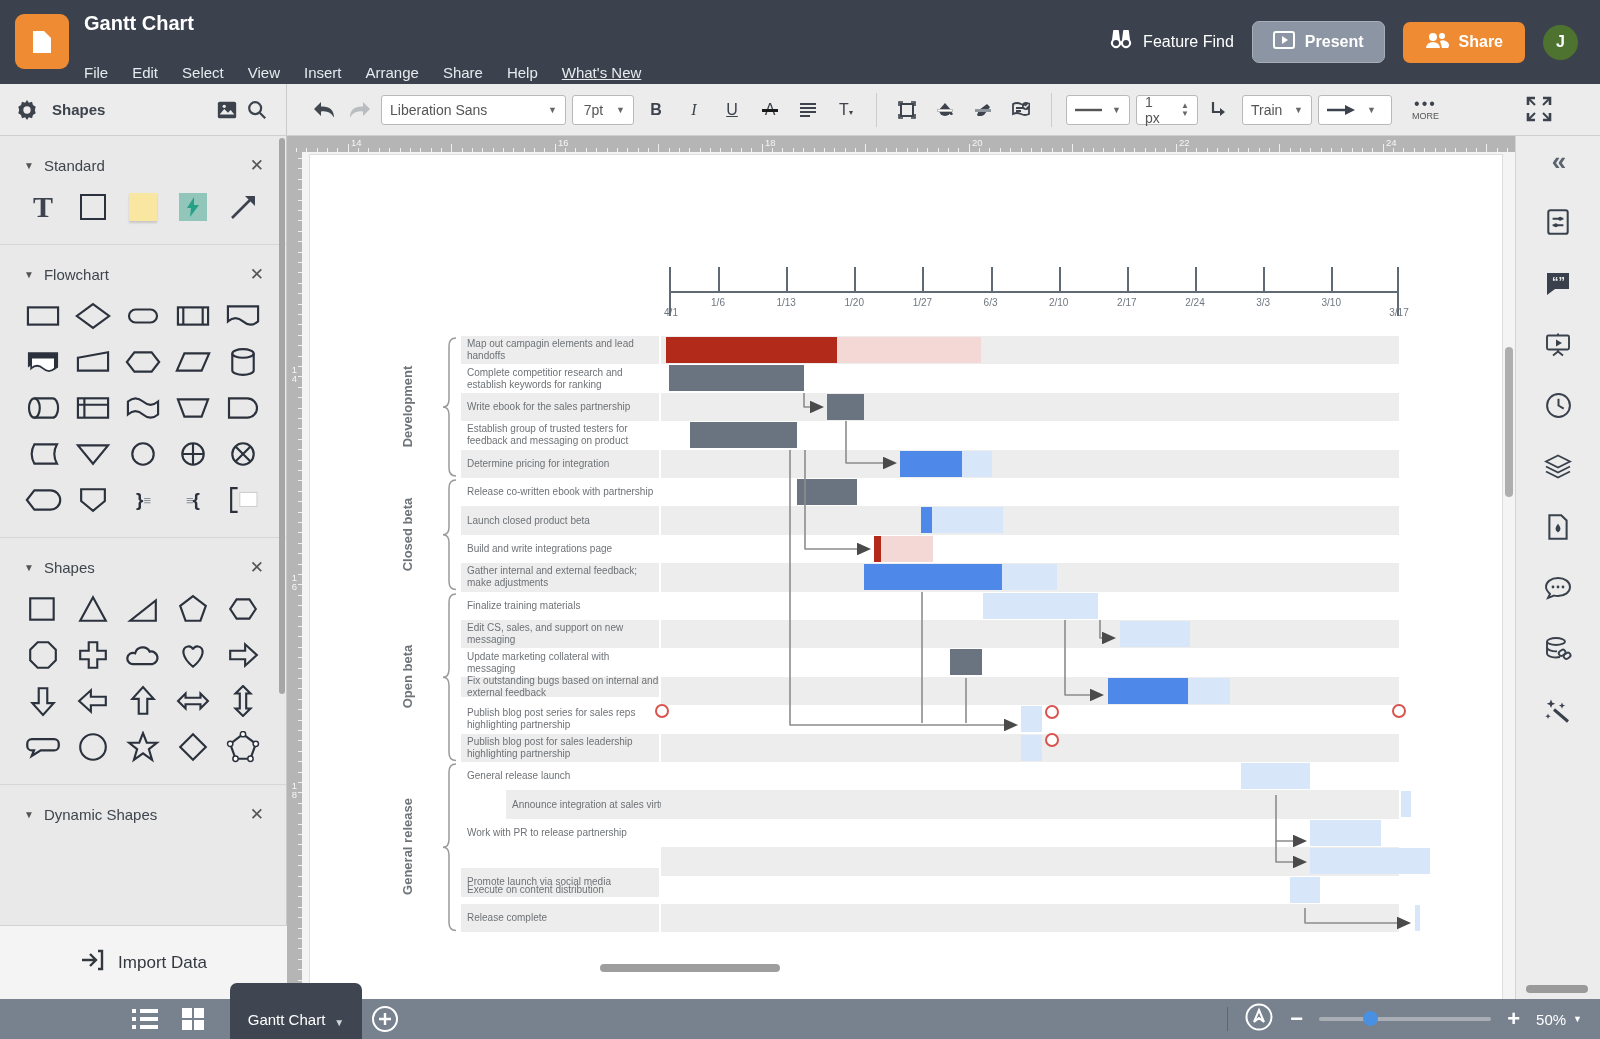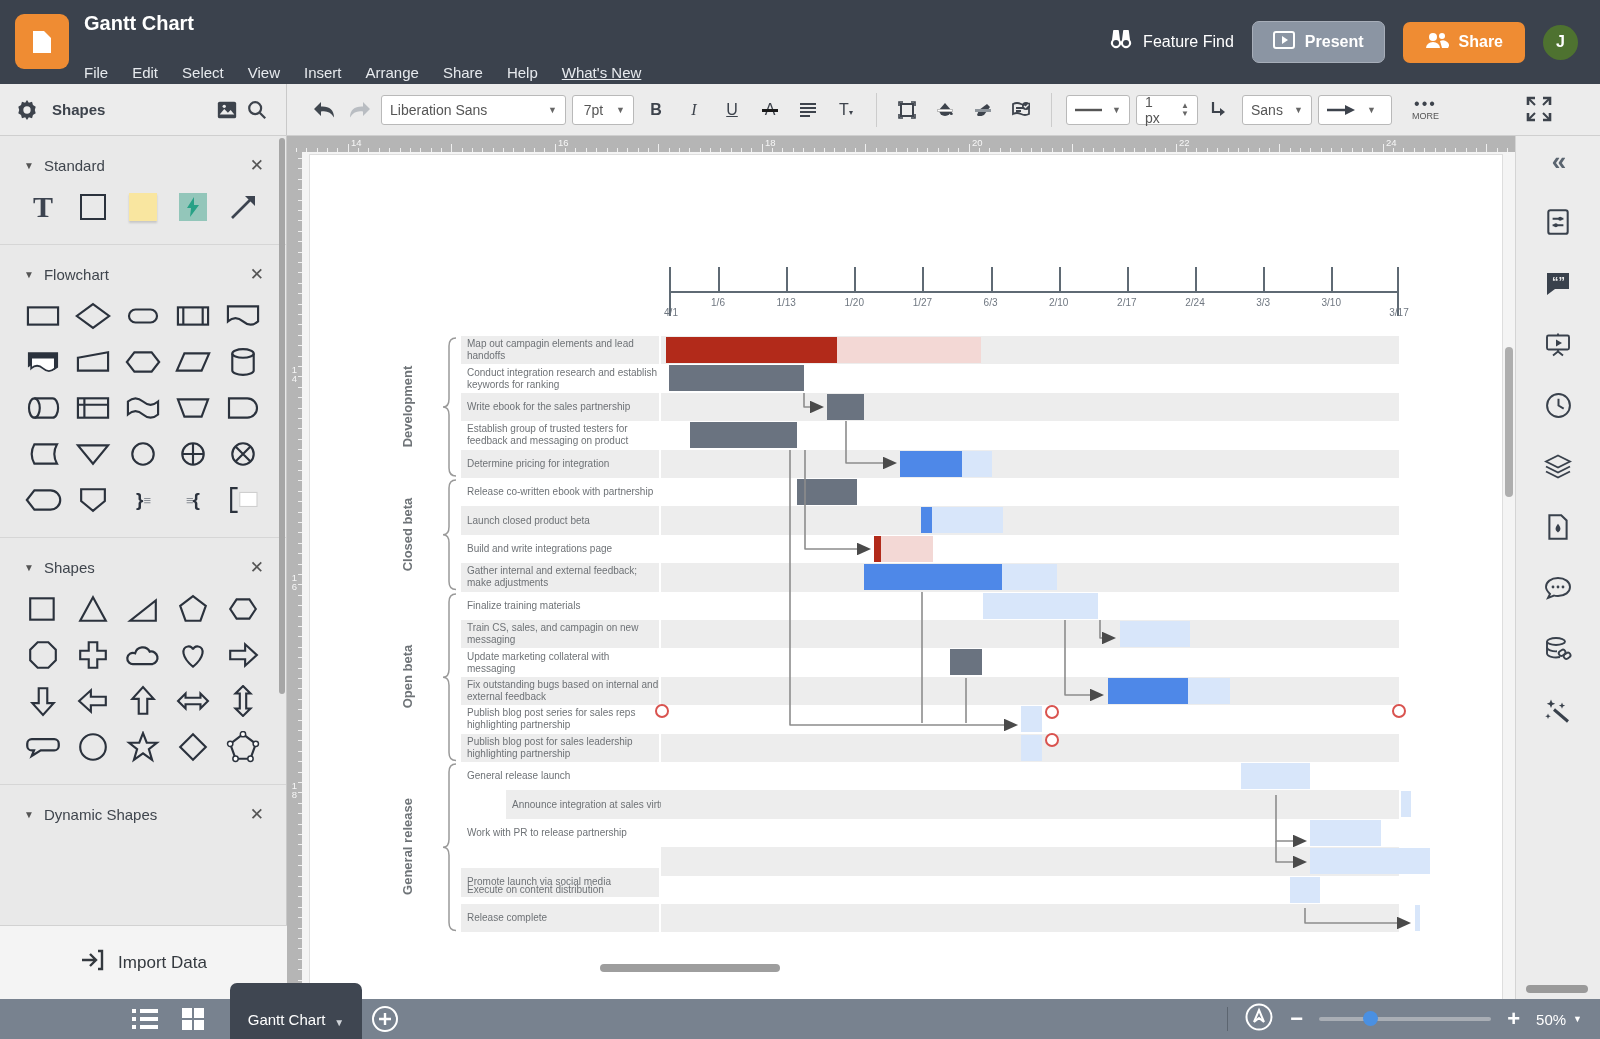--- a/index.html
+++ b/index.html
@@ -266,7 +266,7 @@
           </svg>
       </div>
       <div class="select-box" style="width:70px">
-        <span style="flex:1">Sans</span>
+        <span style="flex:1">Train</span>
           <span class="caret">▼</span>
       </div>
       <div class="select-box" style="width:74px">

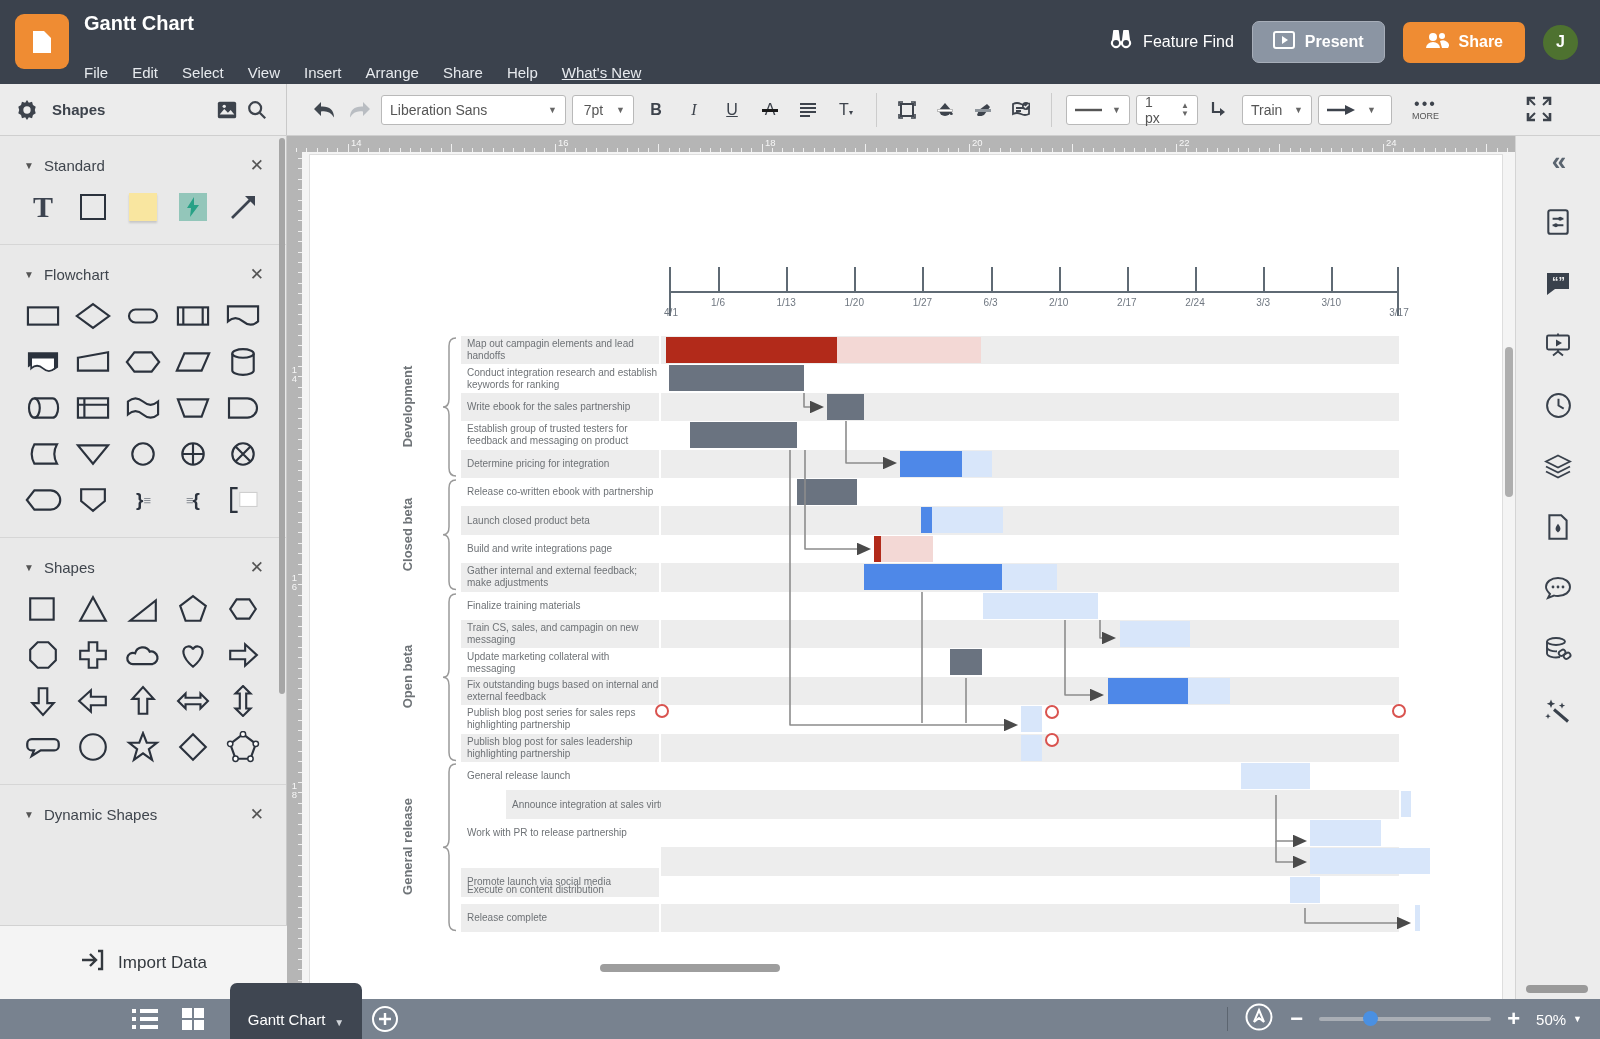--- a/index.html
+++ b/index.html
@@ -834,7 +834,7 @@
         <div class="row-band striped" style="top: 181px; height: 28.4px;"></div>
         <div class="bar" style="left: 356px; top: 182px; width: 171px; background: rgb(178, 42, 26);"></div>
         <div class="bar" style="left: 527px; top: 182px; width: 144px; background: rgb(243, 216, 213);"></div>
-        <div class="row-label" style="top: 209.4px; height: 28.4px;">Conduct integration research and establish keywords for ranking</div>
+        <div class="row-label" style="top: 209.4px; height: 28.4px;">Complete competitior research and establish keywords for ranking</div>
         <div class="row-band" style="top: 209.4px; height: 28.4px;"></div>
         <div class="bar" style="left: 359px; top: 210.4px; width: 135px; background: rgb(106, 115, 128);"></div>
         <div class="row-label striped" style="top: 237.8px; height: 28.4px;">Write ebook for the sales partnership</div>

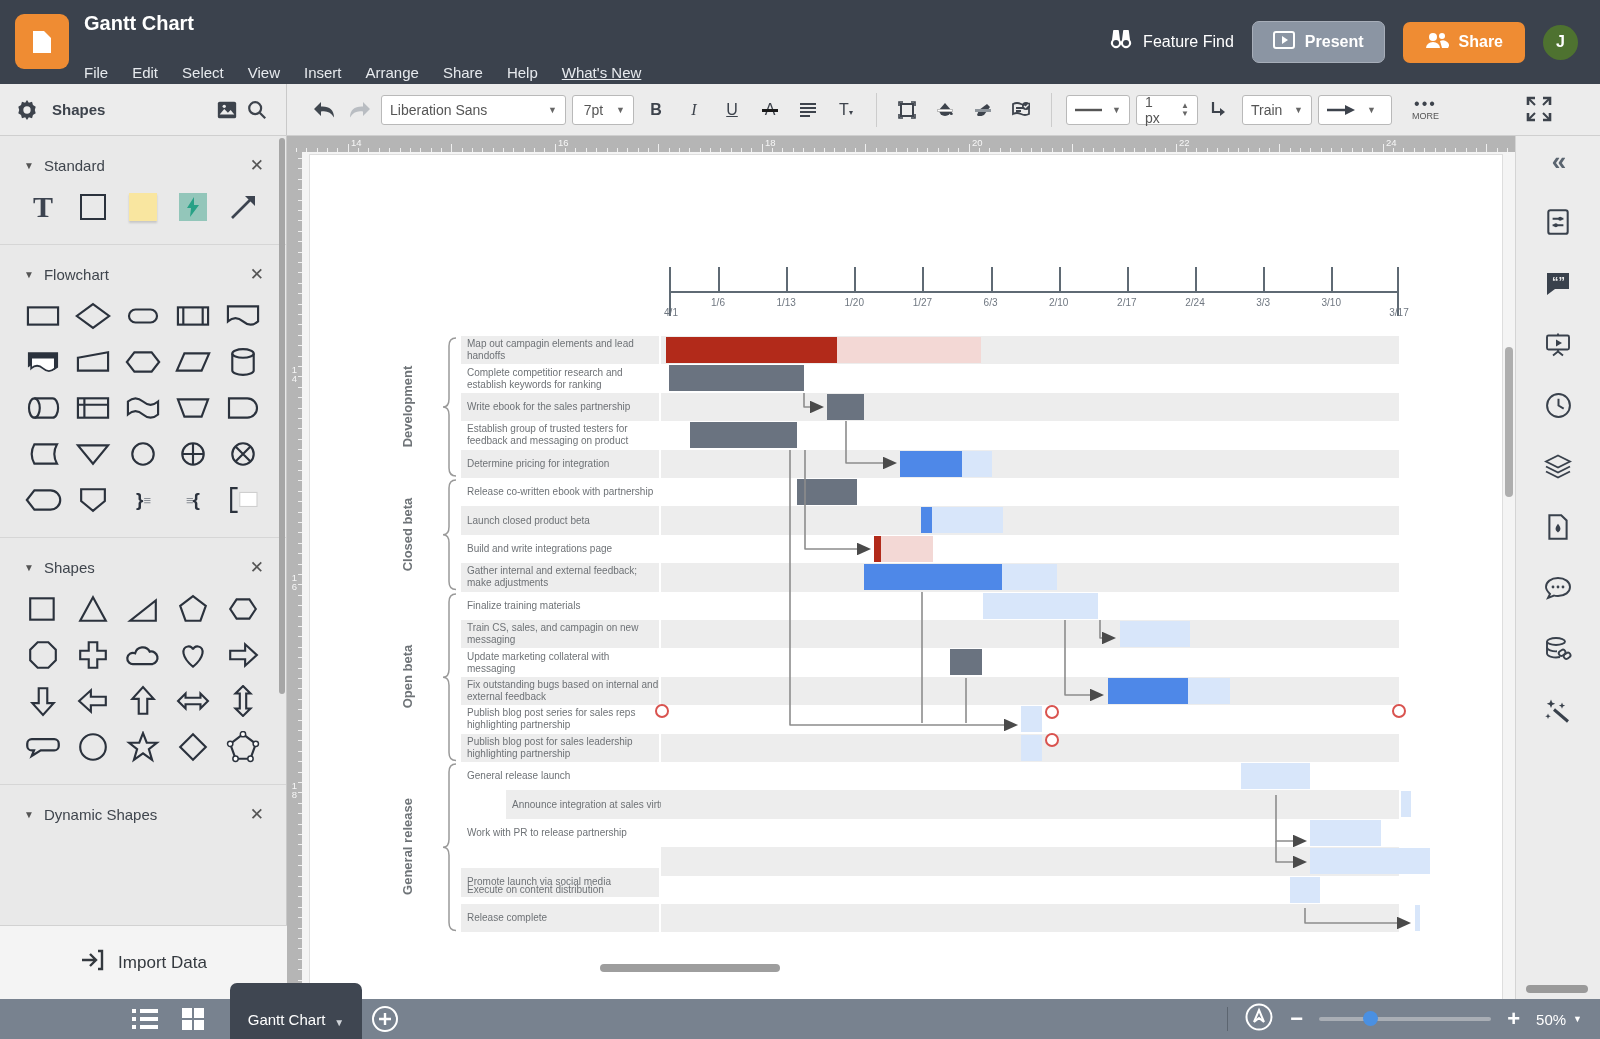--- a/index.html
+++ b/index.html
@@ -873,7 +873,7 @@
         <div class="row-label" style="top: 436.6px; height: 28px;">Finalize training materials</div>
         <div class="row-band" style="top: 436.6px; height: 28.4px;"></div>
         <div class="bar" style="left: 673px; top: 437.6px; width: 115px; background: rgb(216, 230, 250);"></div>
-        <div class="row-label striped" style="top: 465px; height: 28.4px;">Train CS, sales, and campagin on new messaging</div>
+        <div class="row-label striped" style="top: 465px; height: 28.4px;">Edit CS, sales, and support on new messaging</div>
         <div class="row-band striped" style="top: 465px; height: 28.4px;"></div>
         <div class="bar" style="left: 810px; top: 466px; width: 70px; background: rgb(216, 230, 250);"></div>
         <div class="row-label" style="top: 493.4px; height: 28.4px;">Update marketing collateral with messaging</div>

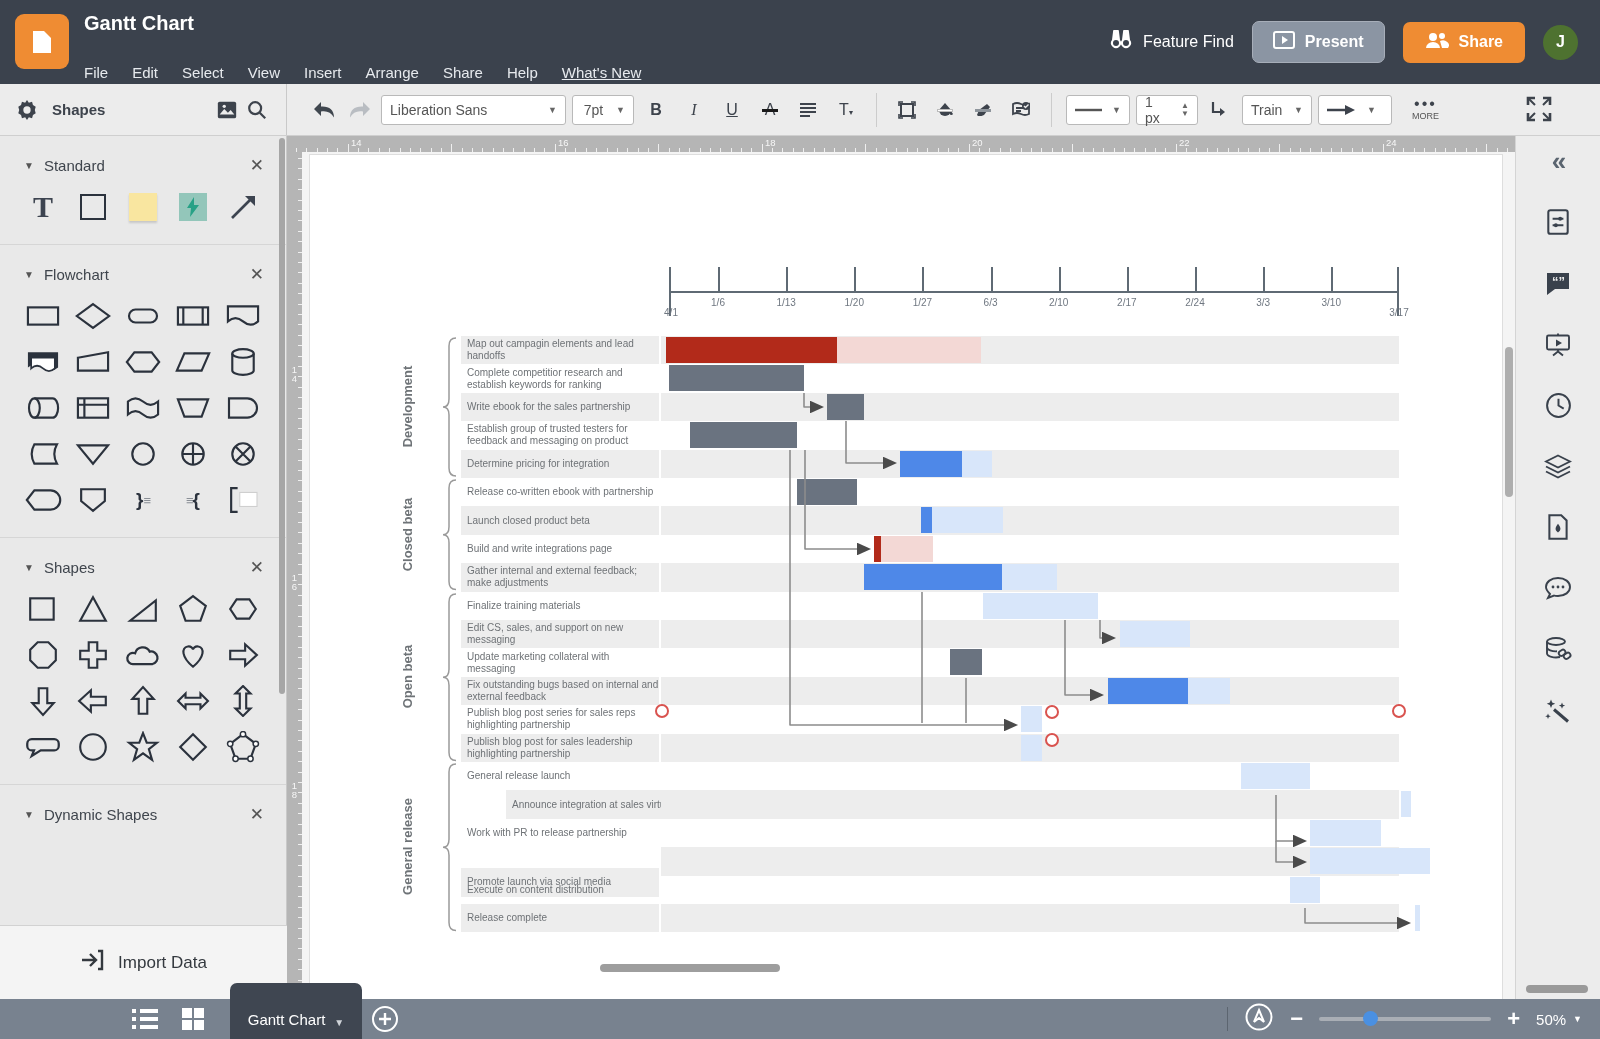--- a/index.html
+++ b/index.html
@@ -879,7 +879,7 @@
         <div class="row-label" style="top: 493.4px; height: 28.4px;">Update marketing collateral with messaging</div>
         <div class="row-band" style="top: 493.4px; height: 28.4px;"></div>
         <div class="bar" style="left: 640px; top: 494.4px; width: 32px; background: rgb(106, 115, 128);"></div>
-        <div class="row-label striped" style="top: 521.8px; height: 28px;">Fix outstanding bugs based on internal and external feedback</div>
+        <div class="row-label striped" style="top: 521.8px; height: 20px;">Fix outstanding bugs based on internal and external feedback</div>
         <div class="row-band striped" style="top: 521.8px; height: 28.4px;"></div>
         <div class="bar" style="left: 798px; top: 522.8px; width: 80px; background: rgb(78, 136, 232);"></div>
         <div class="bar" style="left: 878px; top: 522.8px; width: 42px; background: rgb(216, 230, 250);"></div>

